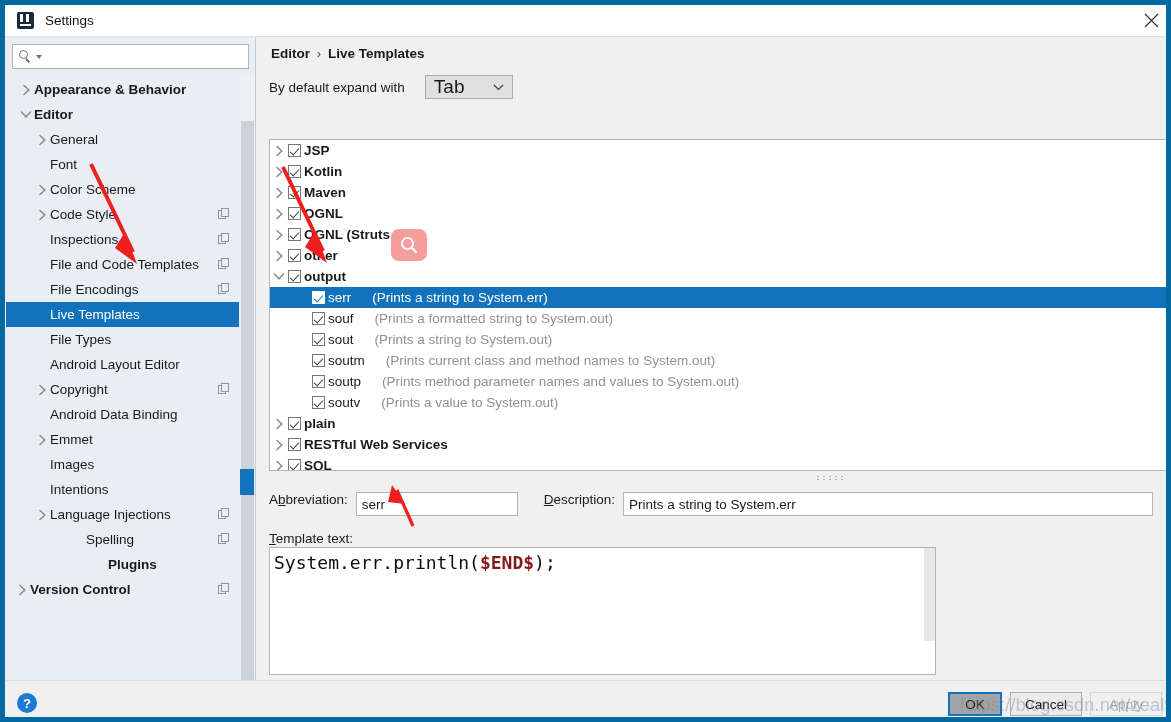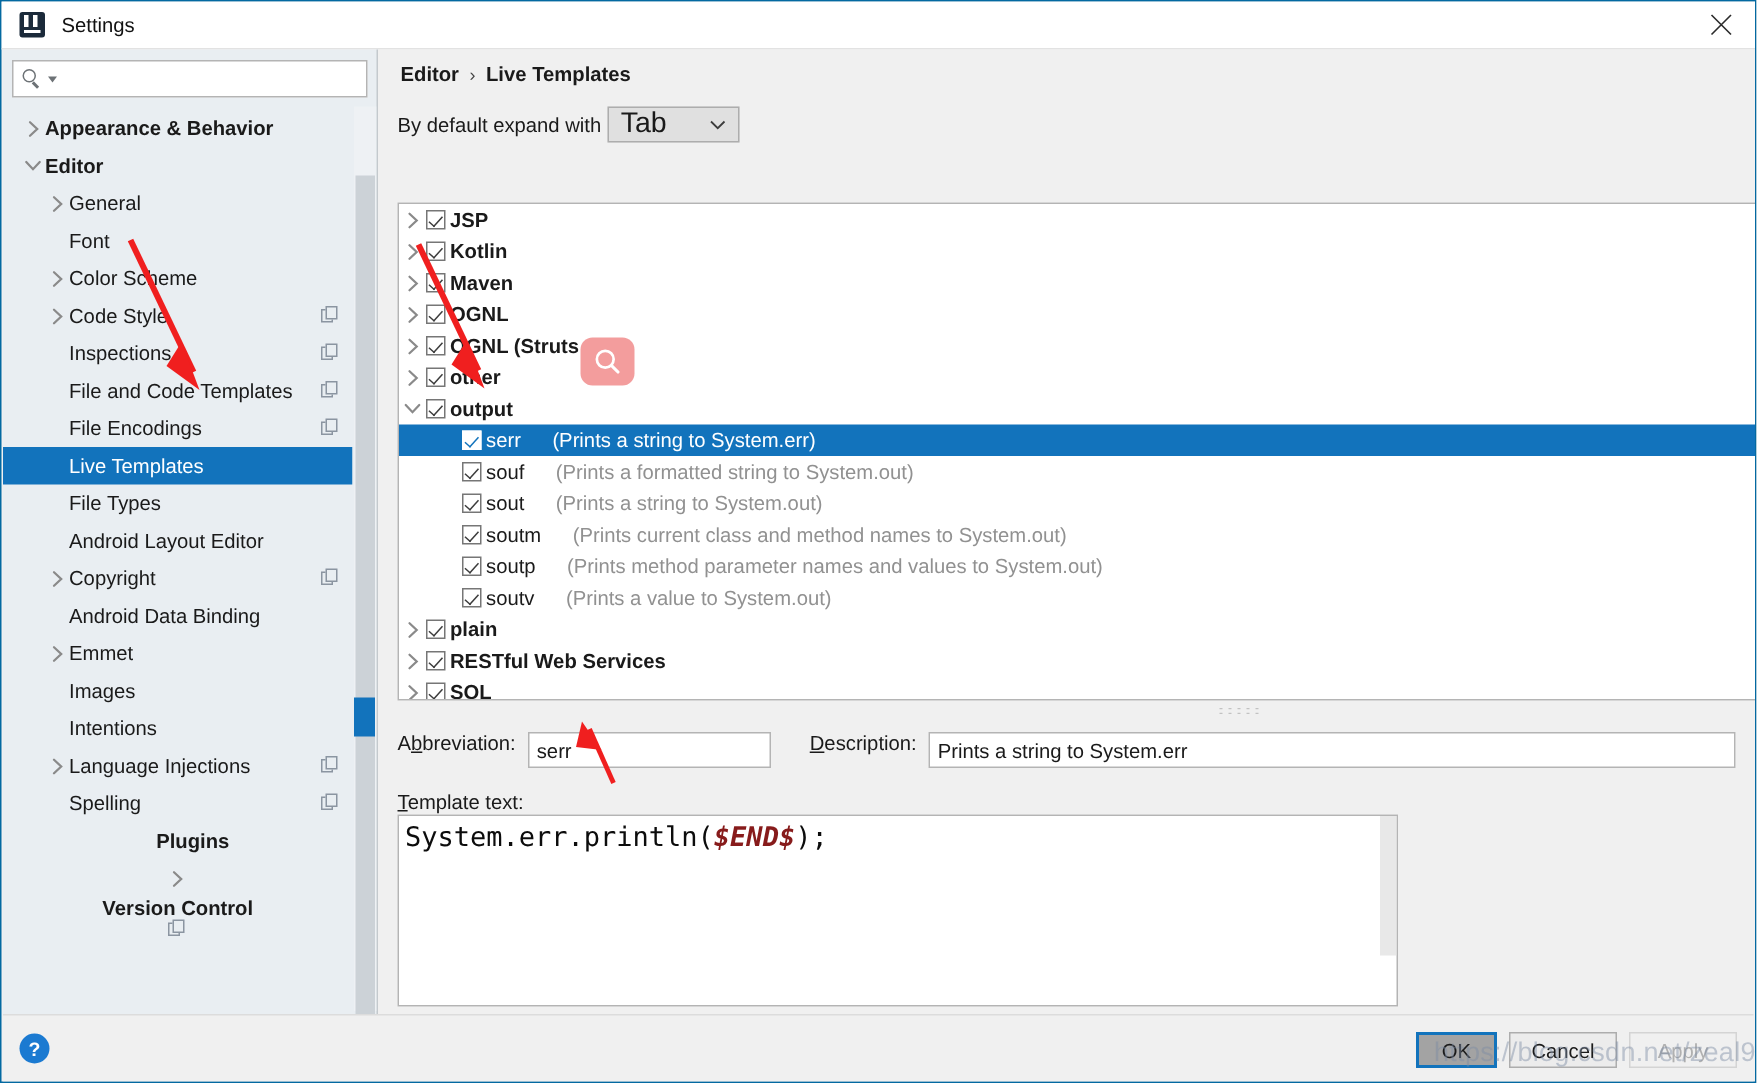--- a/index.html
+++ b/index.html
@@ -16,7 +16,7 @@
     position: relative;
     width: 1171px; height: 722px;
     background: #f0f0f0;
-    border: 1px solid #0369a1;
+    border: 5px solid #0369a1;
     overflow: hidden;
   }
 

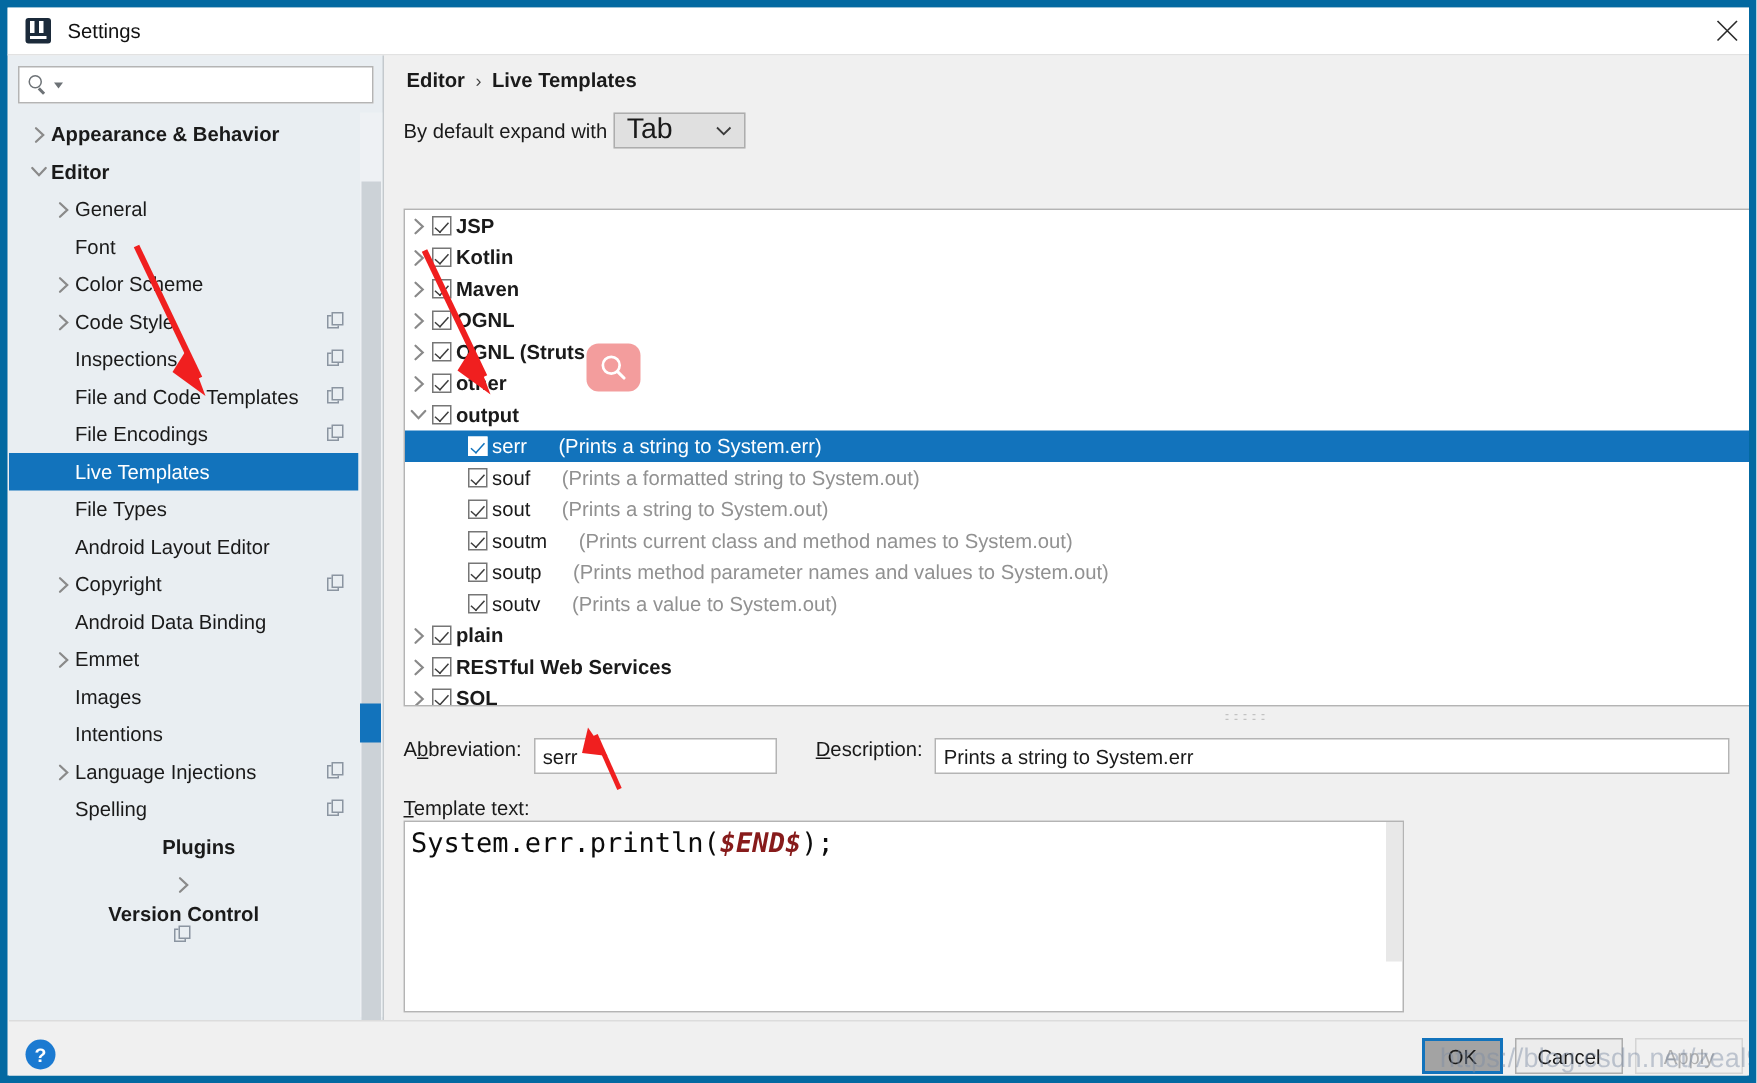--- a/index.html
+++ b/index.html
@@ -133,7 +133,7 @@
   }
   #breadcrumb .sep { font-weight: normal; color: #444; font-size: 12px; }
   #expand-row {
-    position: absolute; left: 12px; top: 38px; display: flex; align-items: center; gap: 4px;
+    position: absolute; left: 12px; top: 38px; display: flex; align-items: center; gap: 20px;
   }
   #expand-row .lbl { font-size: 13.5px; }
   .combo {

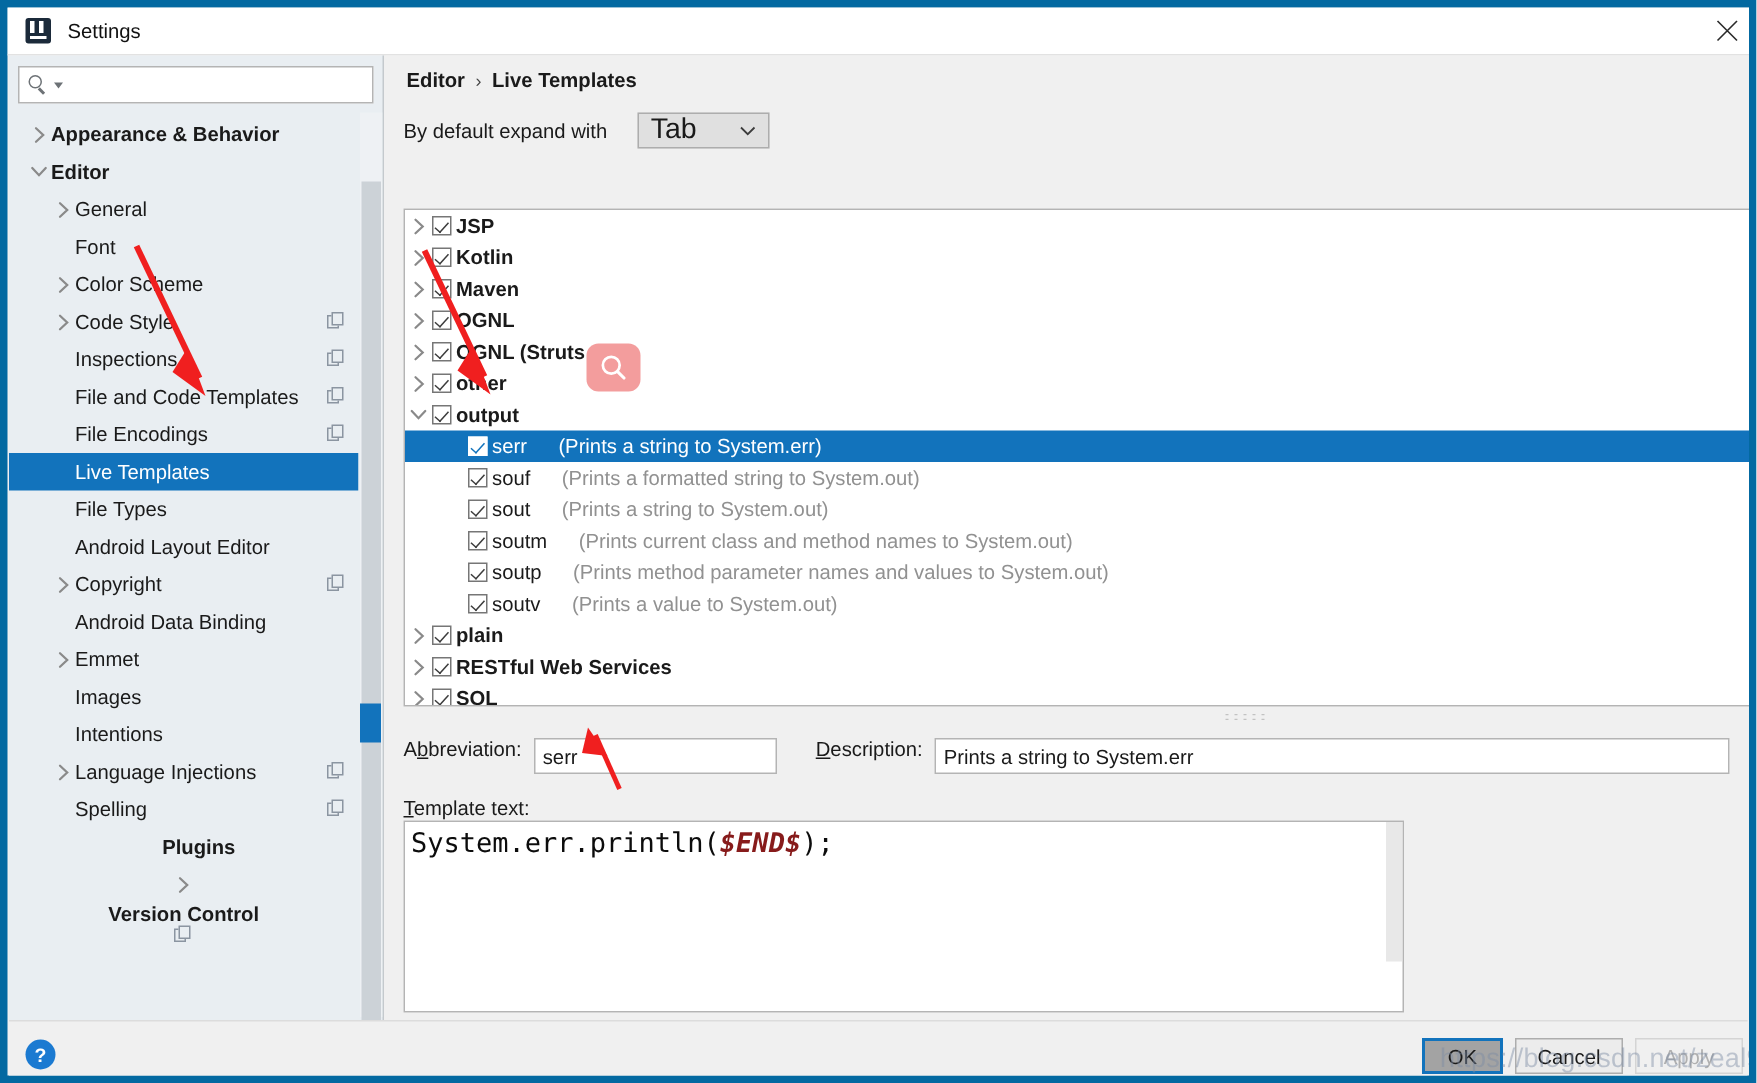--- a/index.html
+++ b/index.html
@@ -422,7 +422,7 @@
             <span class="b2"></span>
           </span>
         </div>
-        <div class="nav-item" style="padding-left: 28px;">
+        <div class="nav-item" style="padding-left: 16px; gap: 48px;">
           <span class="arrow"></span>
           <span class="nav-label">Spelling</span>
           <span class="copy-badge">

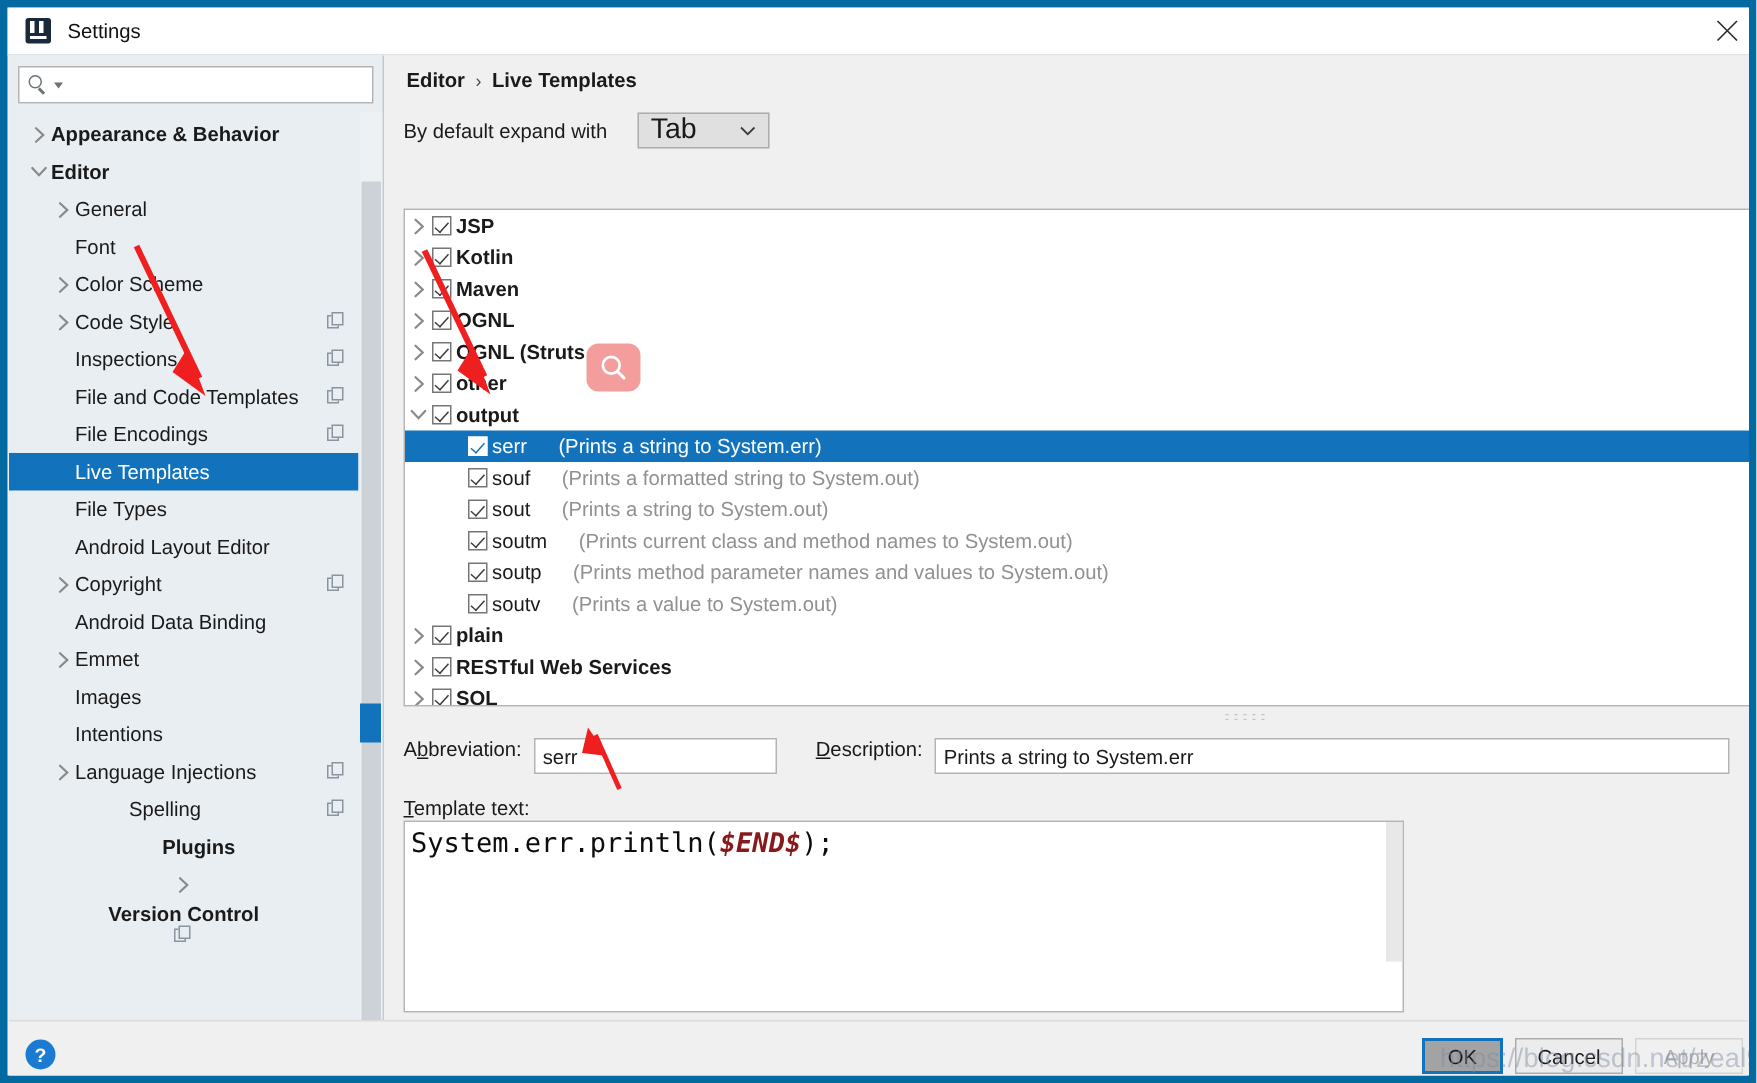--- a/index.html
+++ b/index.html
@@ -218,7 +218,7 @@
     font-family: "DejaVu Sans Mono", monospace; font-size: 18px; white-space: pre;
     color: #0c0c0c;
   }
-  #tmpl-code .var { color: #871b1b; font-weight: bold; font-style: italic; }
+  #tmpl-code .var { color: #871b1b; font-weight: bold; }
   #tmpl-vscroll {
     position: absolute; right: 0; top: 0; width: 11px; height: 93px; background: #e8e8e8;
   }

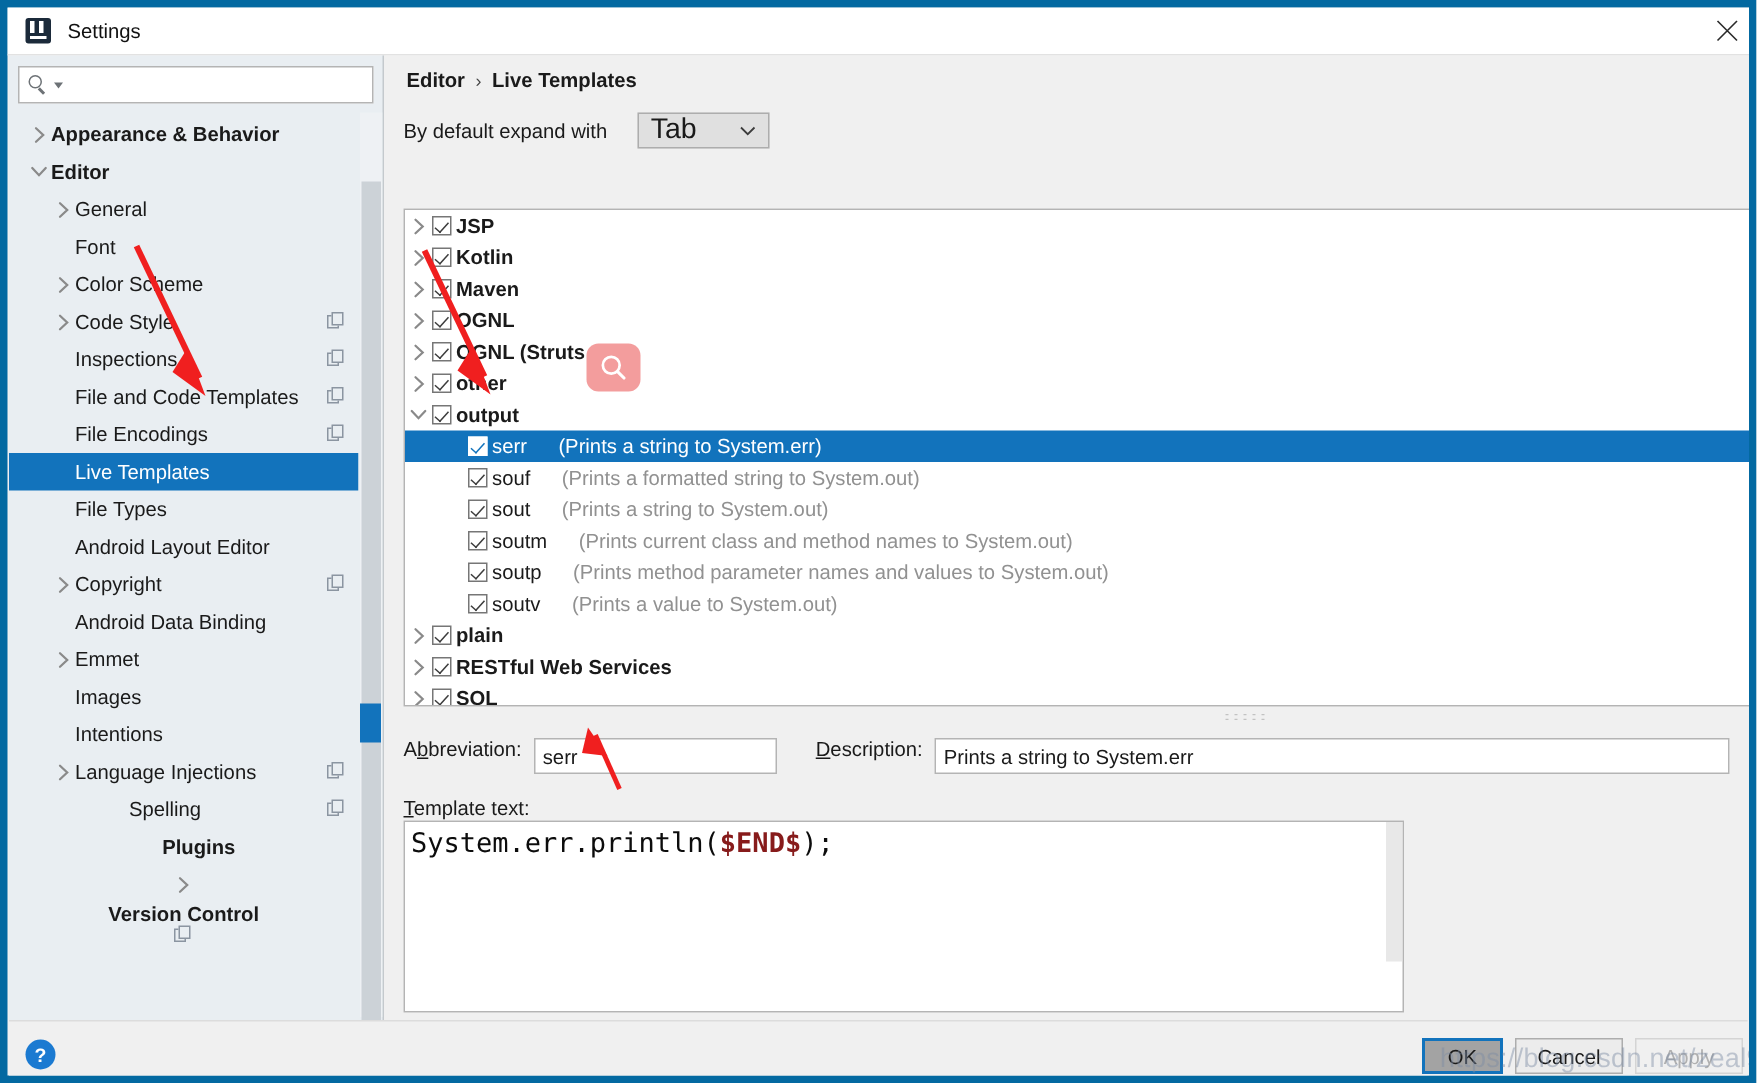--- a/index.html
+++ b/index.html
@@ -434,7 +434,7 @@
           <span class="arrow"></span>
           <span class="nav-label">Plugins</span>
         </div>
-        <div class="nav-item bold" style="padding-left: 8px; flex-direction: column;">
+        <div class="nav-item bold" style="padding-left: 8px;">
           <span class="arrow">
             <svg width="9" height="12" viewBox="0 0 9 12">
               <path d="M2,1.5 L6.8,6 L2,10.5" stroke="#8a8a8a" stroke-width="1.5" fill="none" stroke-linecap="round"></path>

